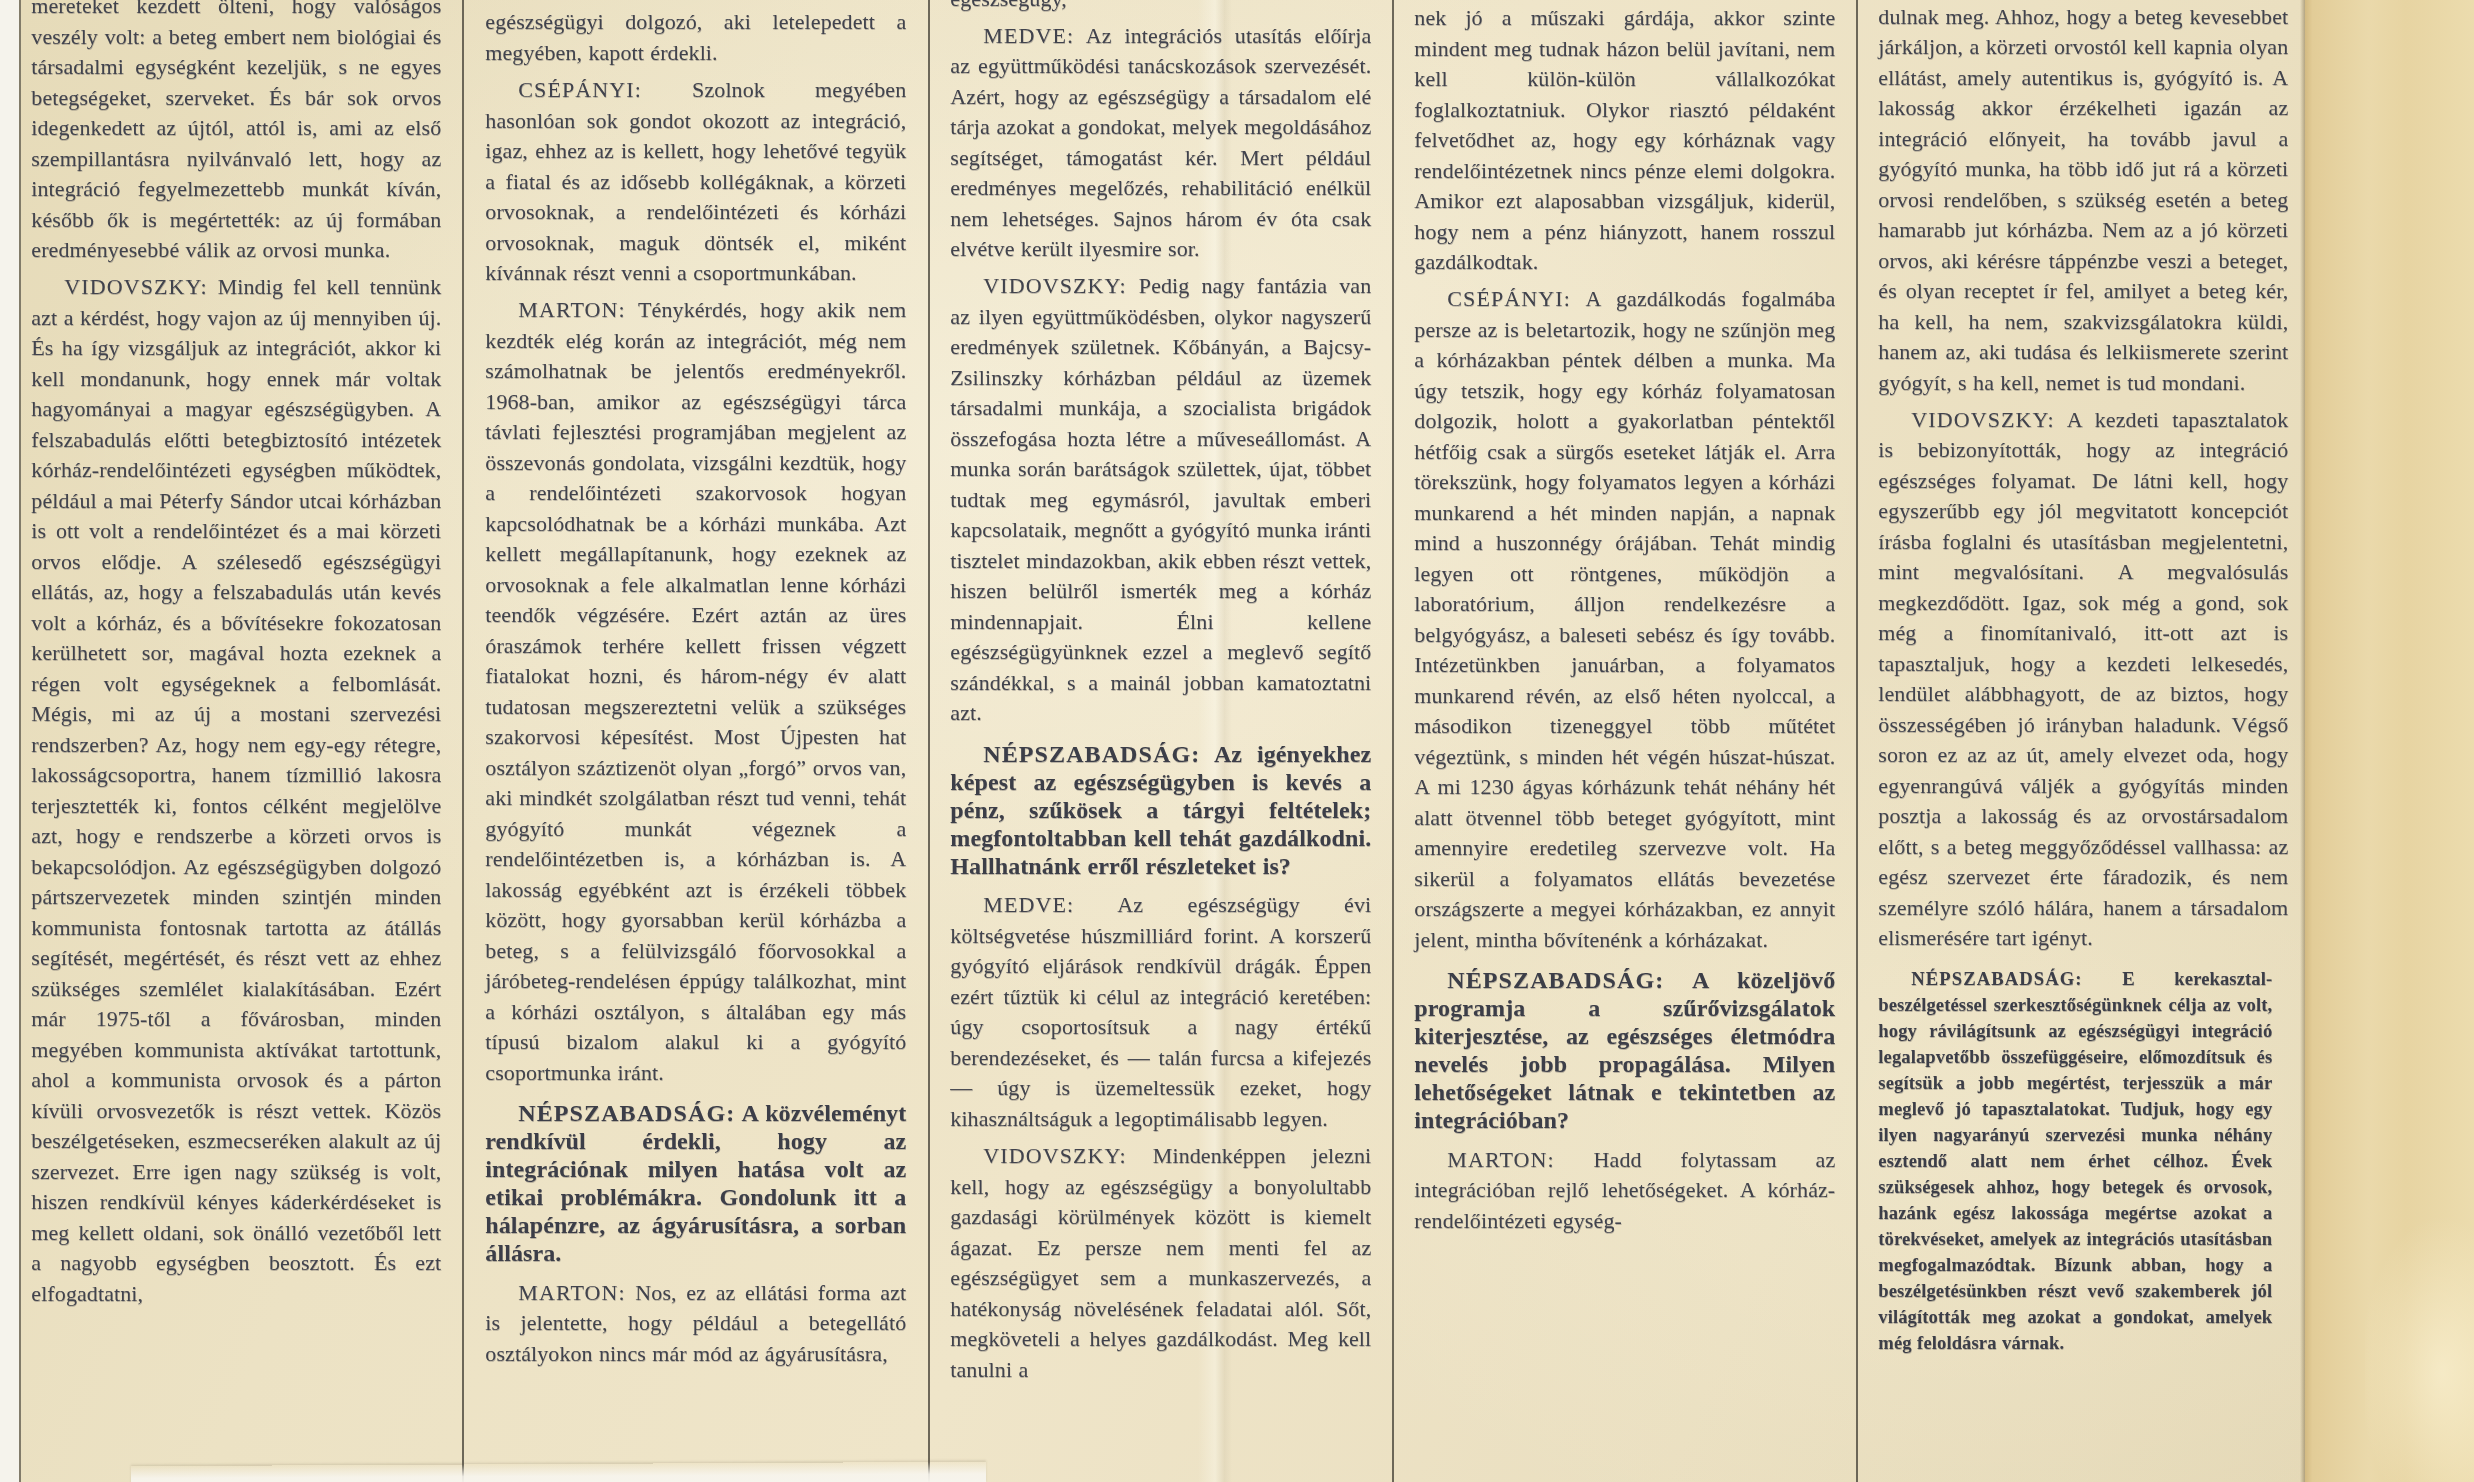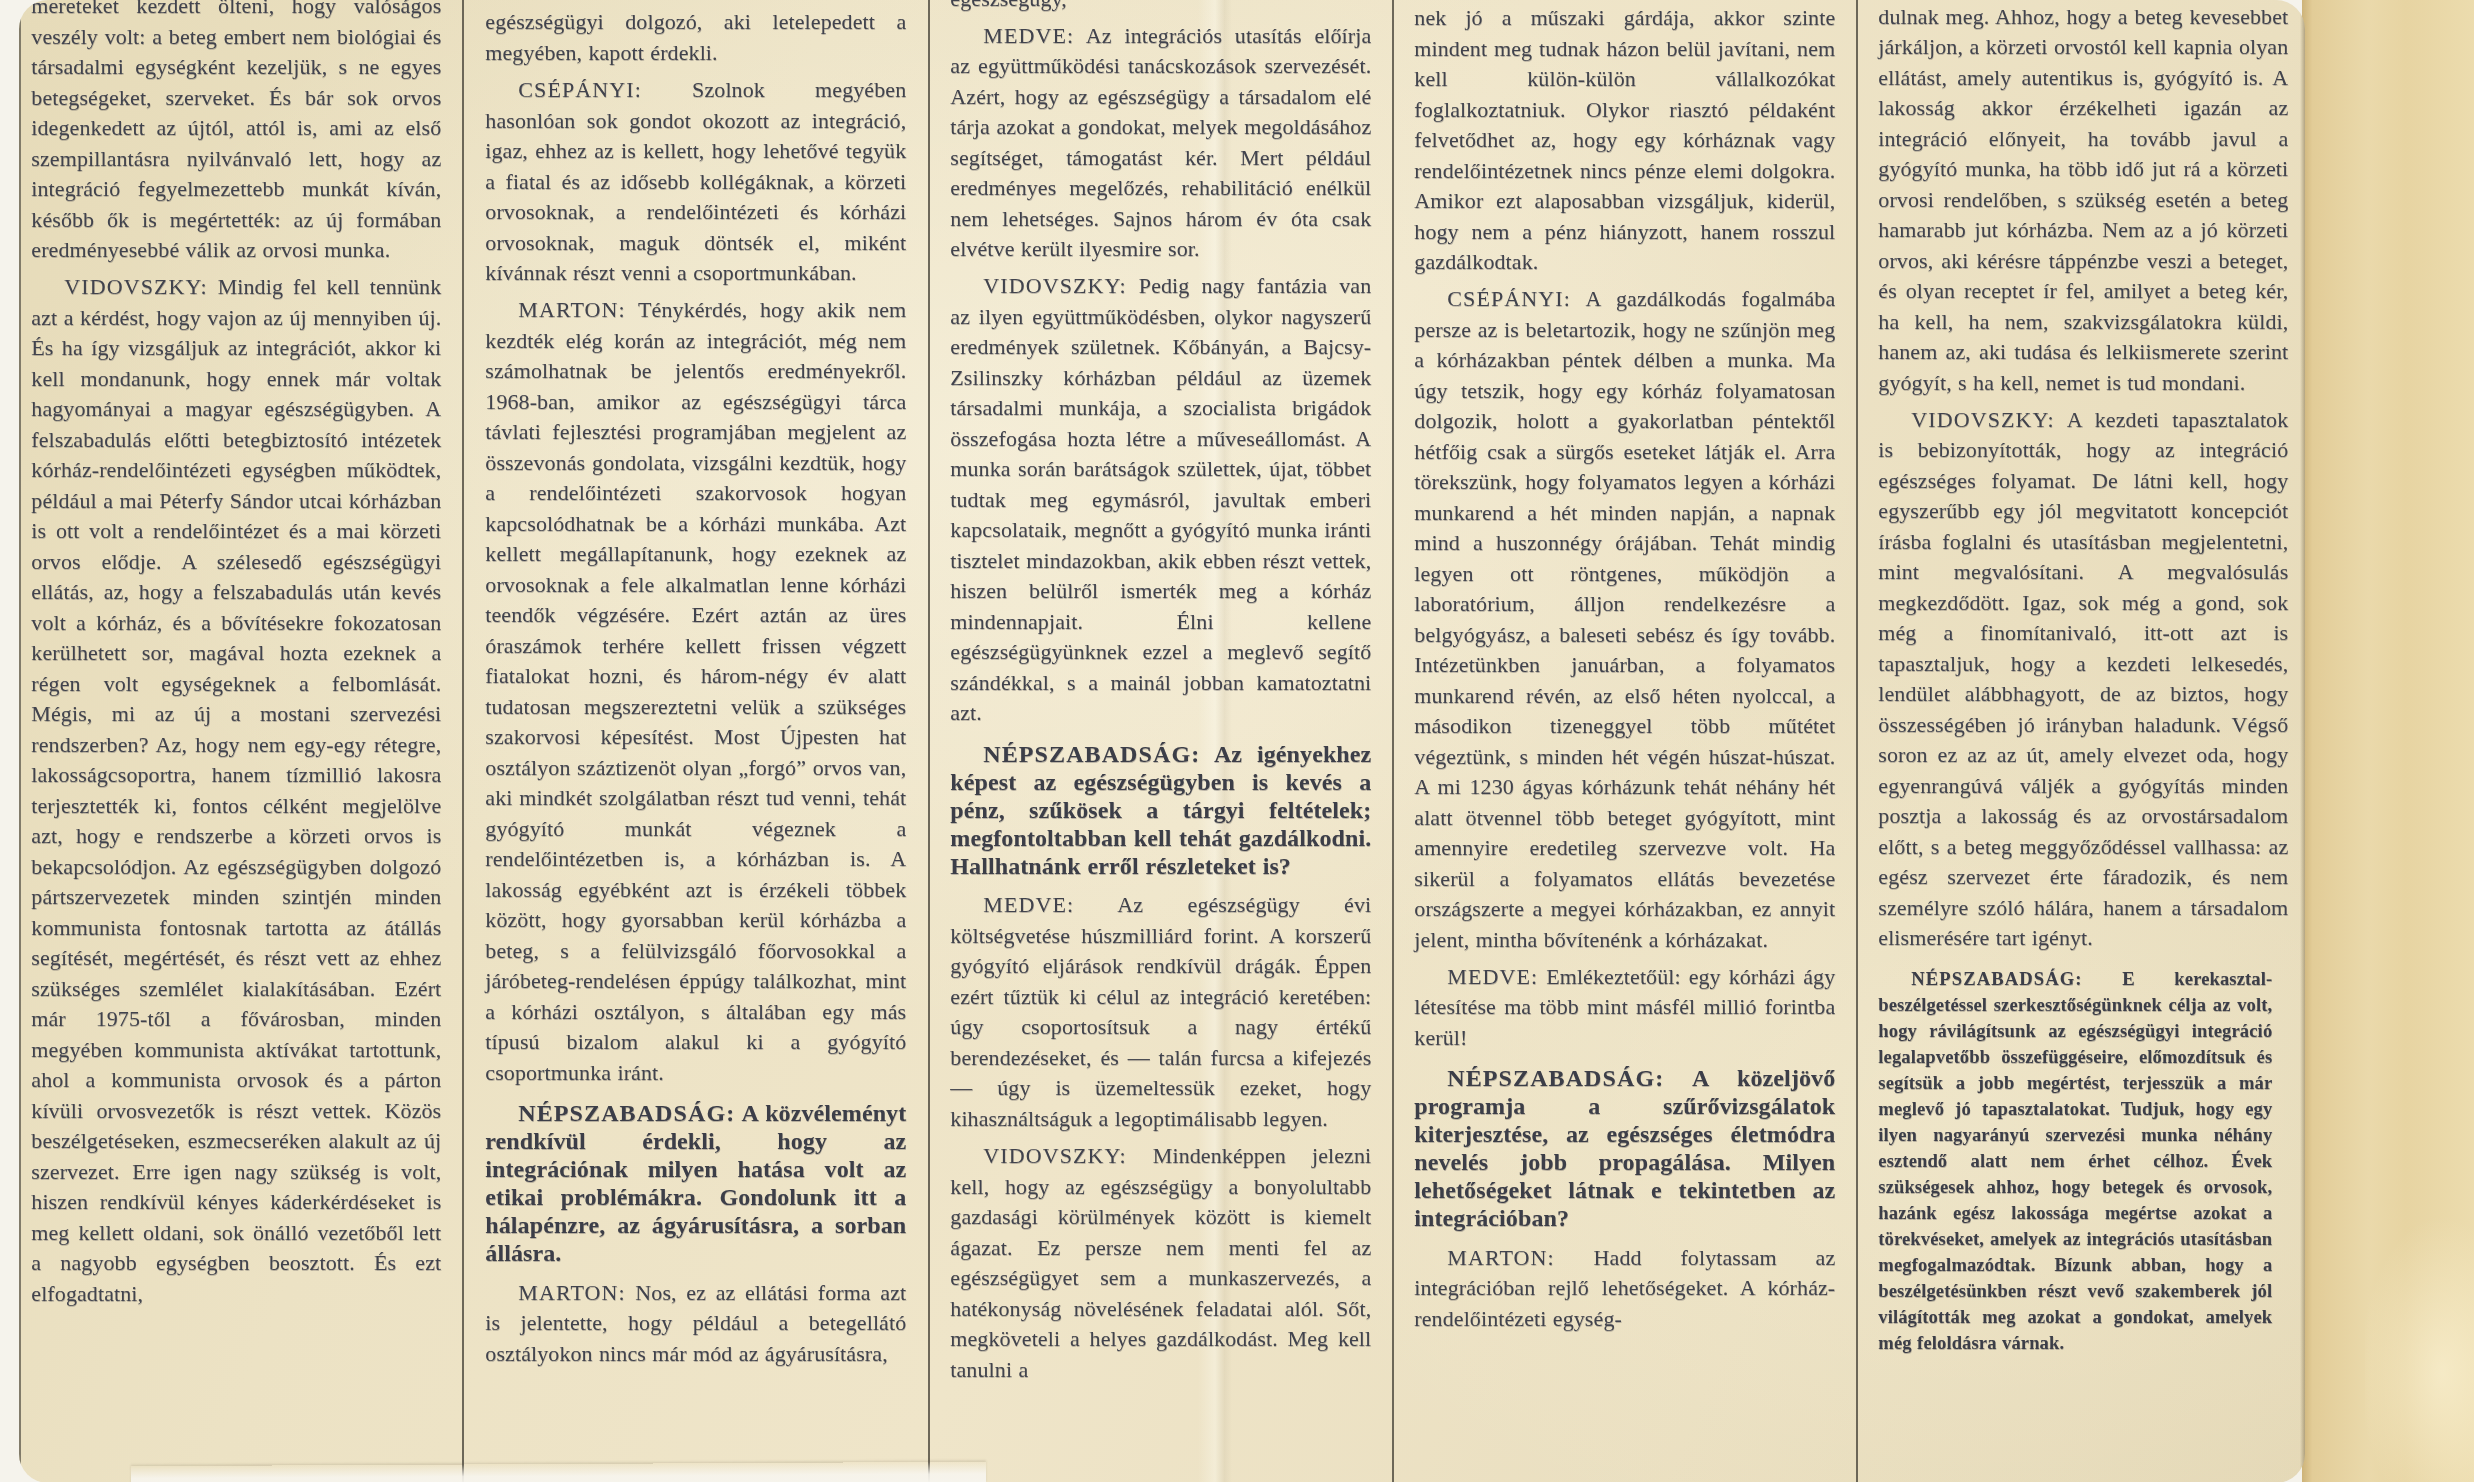--- a/index.html
+++ b/index.html
@@ -30,7 +30,6 @@
       radial-gradient(ellipse 1041px 669px at 85% 75%, rgba(255,250,230,0.25), rgba(0,0,0,0) 70%),
       linear-gradient(113deg, #e6dbb9 0%, #ece2c4 28%, #efe5c9 52%, #eadfc0 78%, #e4d8b6 100%);
     color: #41434d;
-    border-radius: 29px;
   }
   .edge-left {
     position: absolute; left: 0; top: 0; width: 2.2px; height: 100%;

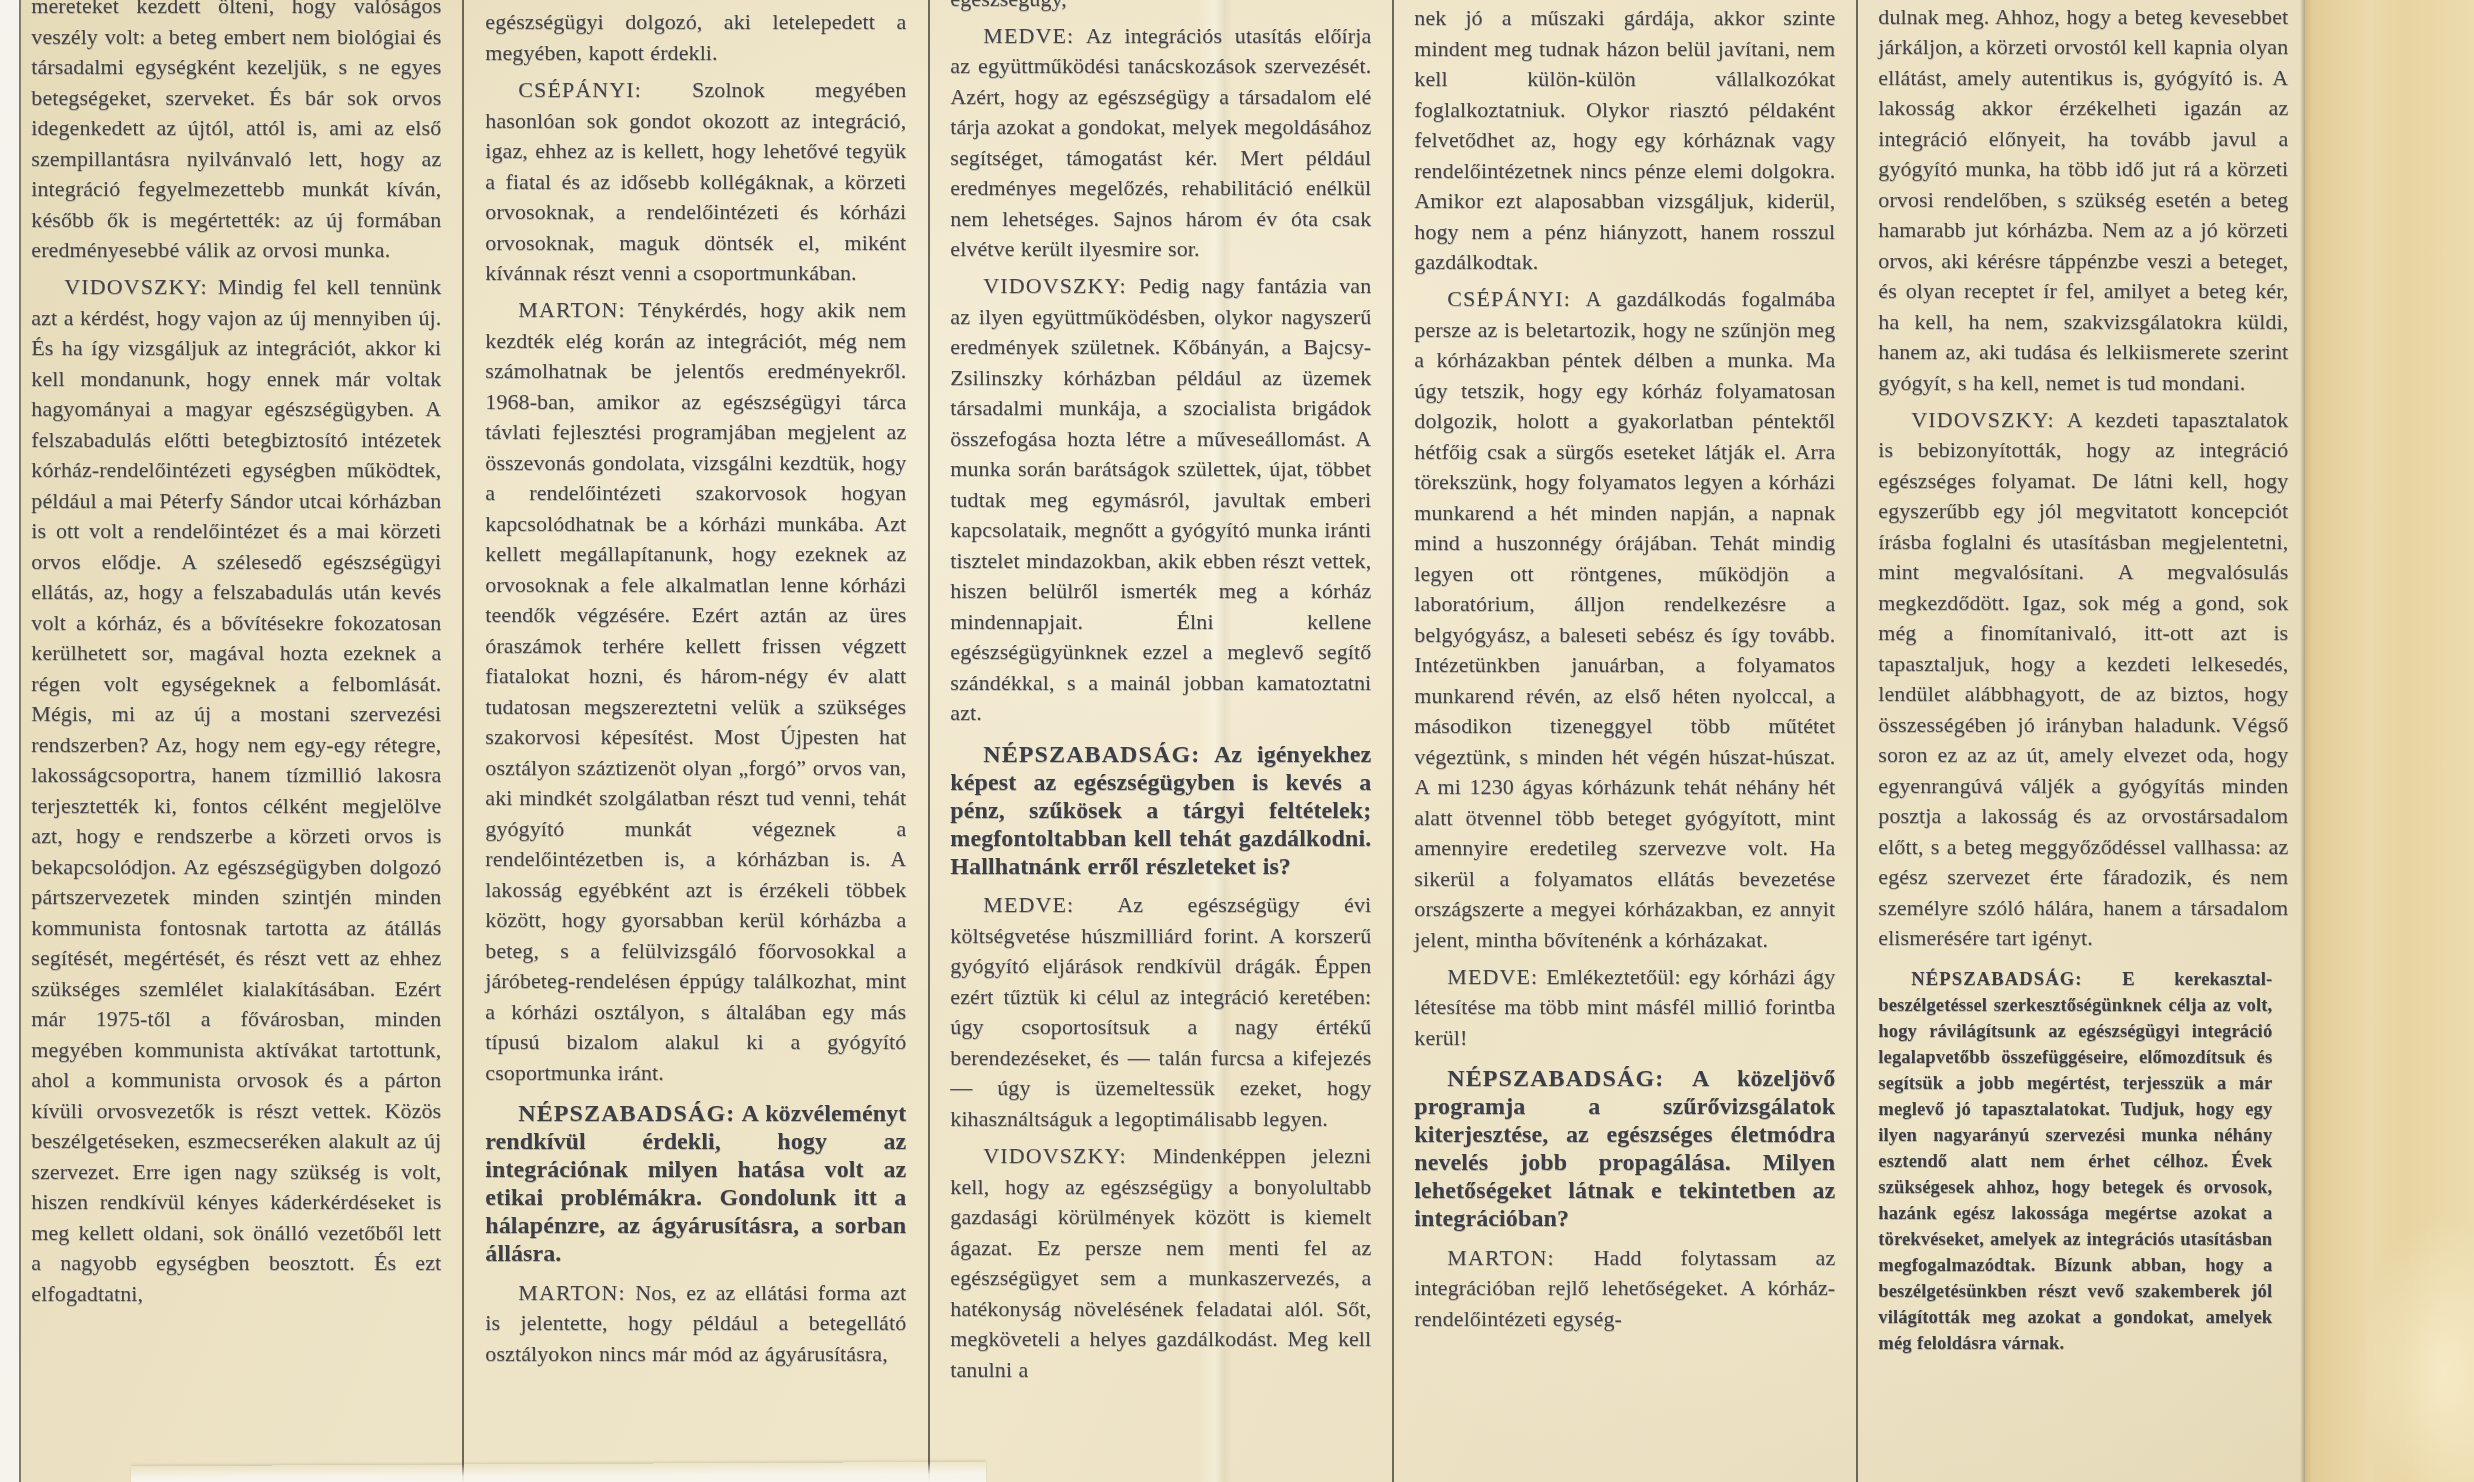--- a/index.html
+++ b/index.html
@@ -132,7 +132,6 @@
     <div class="col col-4">
         <p class="cont">nek jó a műszaki gárdája, akkor szinte mindent meg tudnak házon belül javítani, nem kell külön-külön vállalkozókat foglalkoztatniuk. Olykor riasztó példaként felvetődhet az, hogy egy kórháznak vagy rendelőintézetnek nincs pénze elemi dolgokra. Amikor ezt alaposabban vizsgáljuk, kiderül, hogy nem a pénz hiányzott, hanem rosszul gazdálkodtak.</p>
         <p class="speech"><span class="sp">CSÉPÁNYI:</span> A gazdálkodás fogalmába persze az is beletartozik, hogy ne szűnjön meg a kórházakban péntek délben a munka. Ma úgy tetszik, hogy egy kórház folyamatosan dolgozik, holott a gyakorlatban péntektől hétfőig csak a sürgős eseteket látják el. Arra törekszünk, hogy folyamatos legyen a kórházi munkarend a hét minden napján, a napnak mind a huszonnégy órájában. Tehát mindig legyen ott röntgenes, működjön a laboratórium, álljon rendelkezésre a belgyógyász, a baleseti sebész és így tovább. Intézetünkben januárban, a folyamatos munkarend révén, az első héten nyolccal, a másodikon tizeneggyel több műtétet végeztünk, s minden hét végén húszat-húszat. A mi 1230 ágyas kórházunk tehát néhány hét alatt ötvennel több beteget gyógyított, mint amennyire eredetileg szervezve volt. Ha sikerül a folyamatos ellátás bevezetése országszerte a megyei kórházakban, ez annyit jelent, mintha bővítenénk a kórházakat.</p>
-        <p class="speech"><span class="sp">MEDVE:</span> Emlékeztetőül: egy kórházi ágy létesítése ma több mint másfél millió forintba kerül!</p>
         <p class="q"><span class="sp">NÉPSZABADSÁG:</span> A közeljövő programja a szűrővizsgálatok kiterjesztése, az egészséges életmódra nevelés jobb propagálása. Milyen lehetőségeket látnak e tekintetben az integrációban?</p>
         <p class="speech"><span class="sp">MARTON:</span> Hadd folytassam az integrációban rejlő lehetőségeket. A kórház-rendelőintézeti egység-</p>
       </div>

